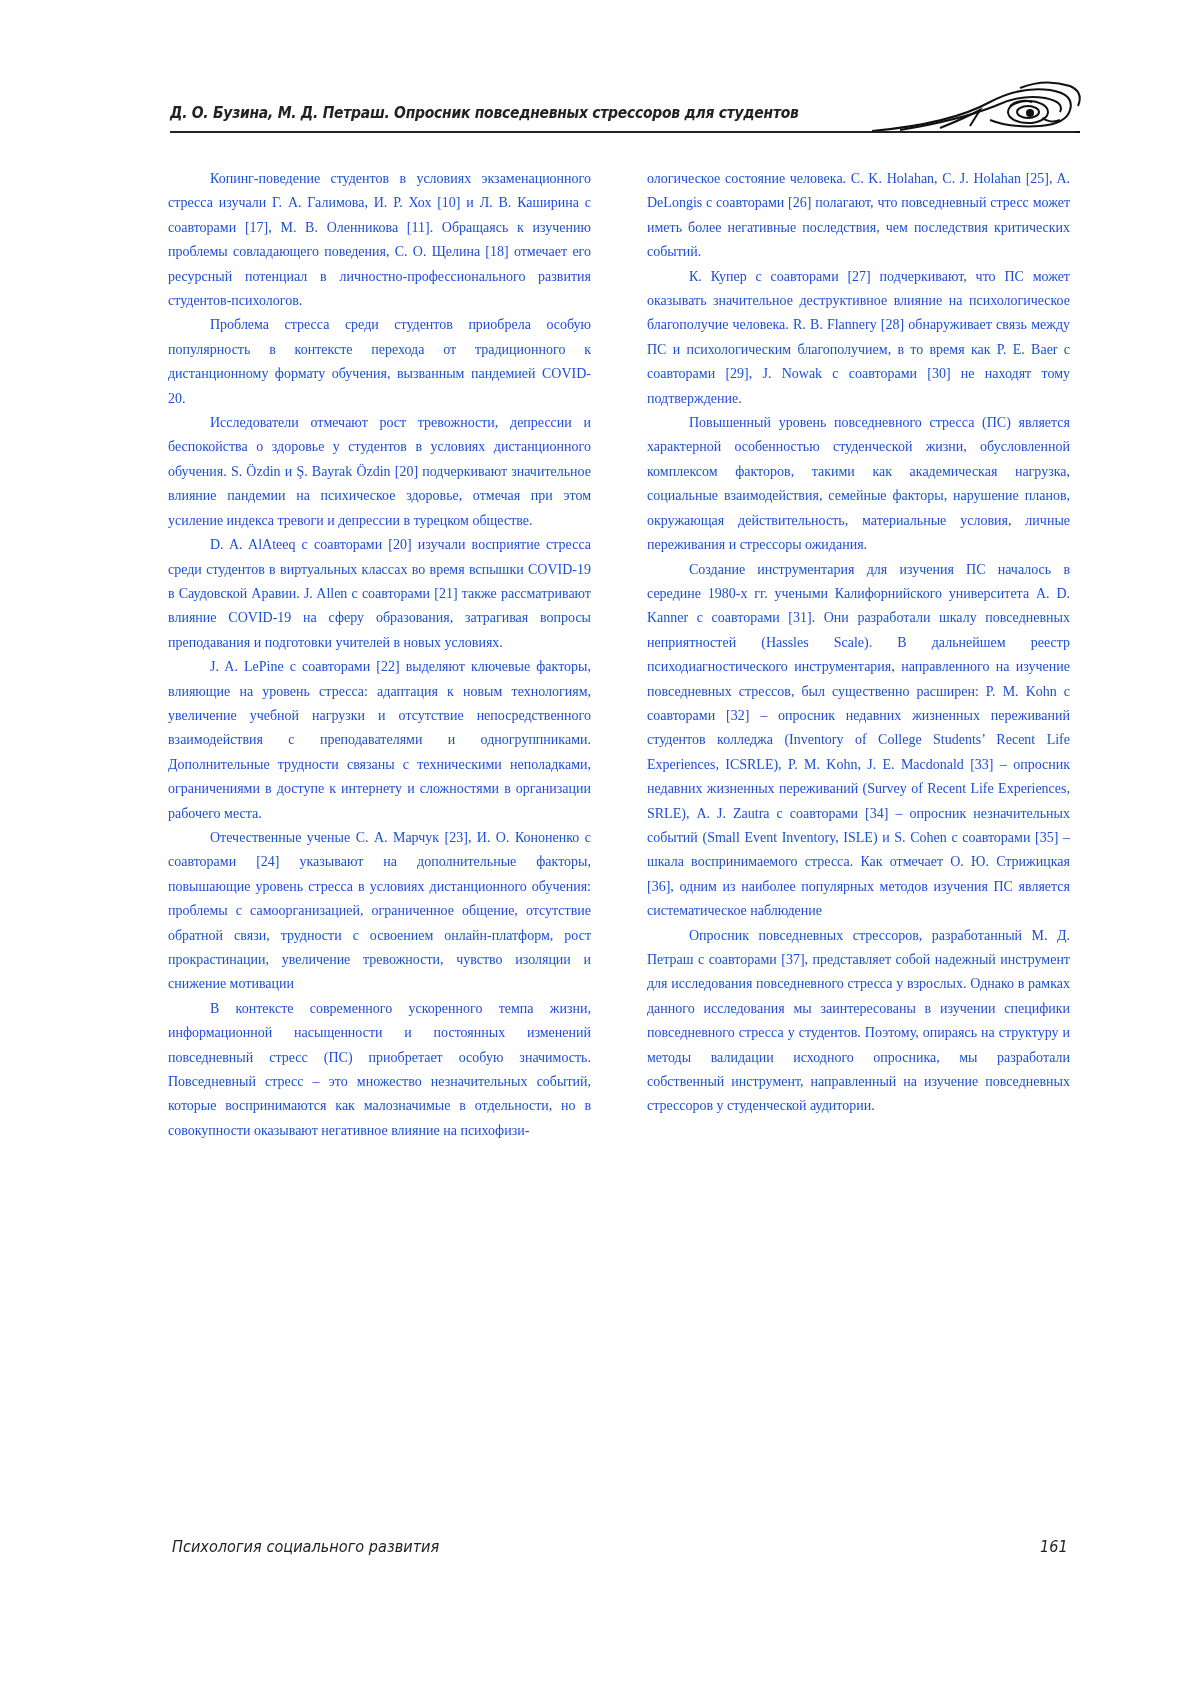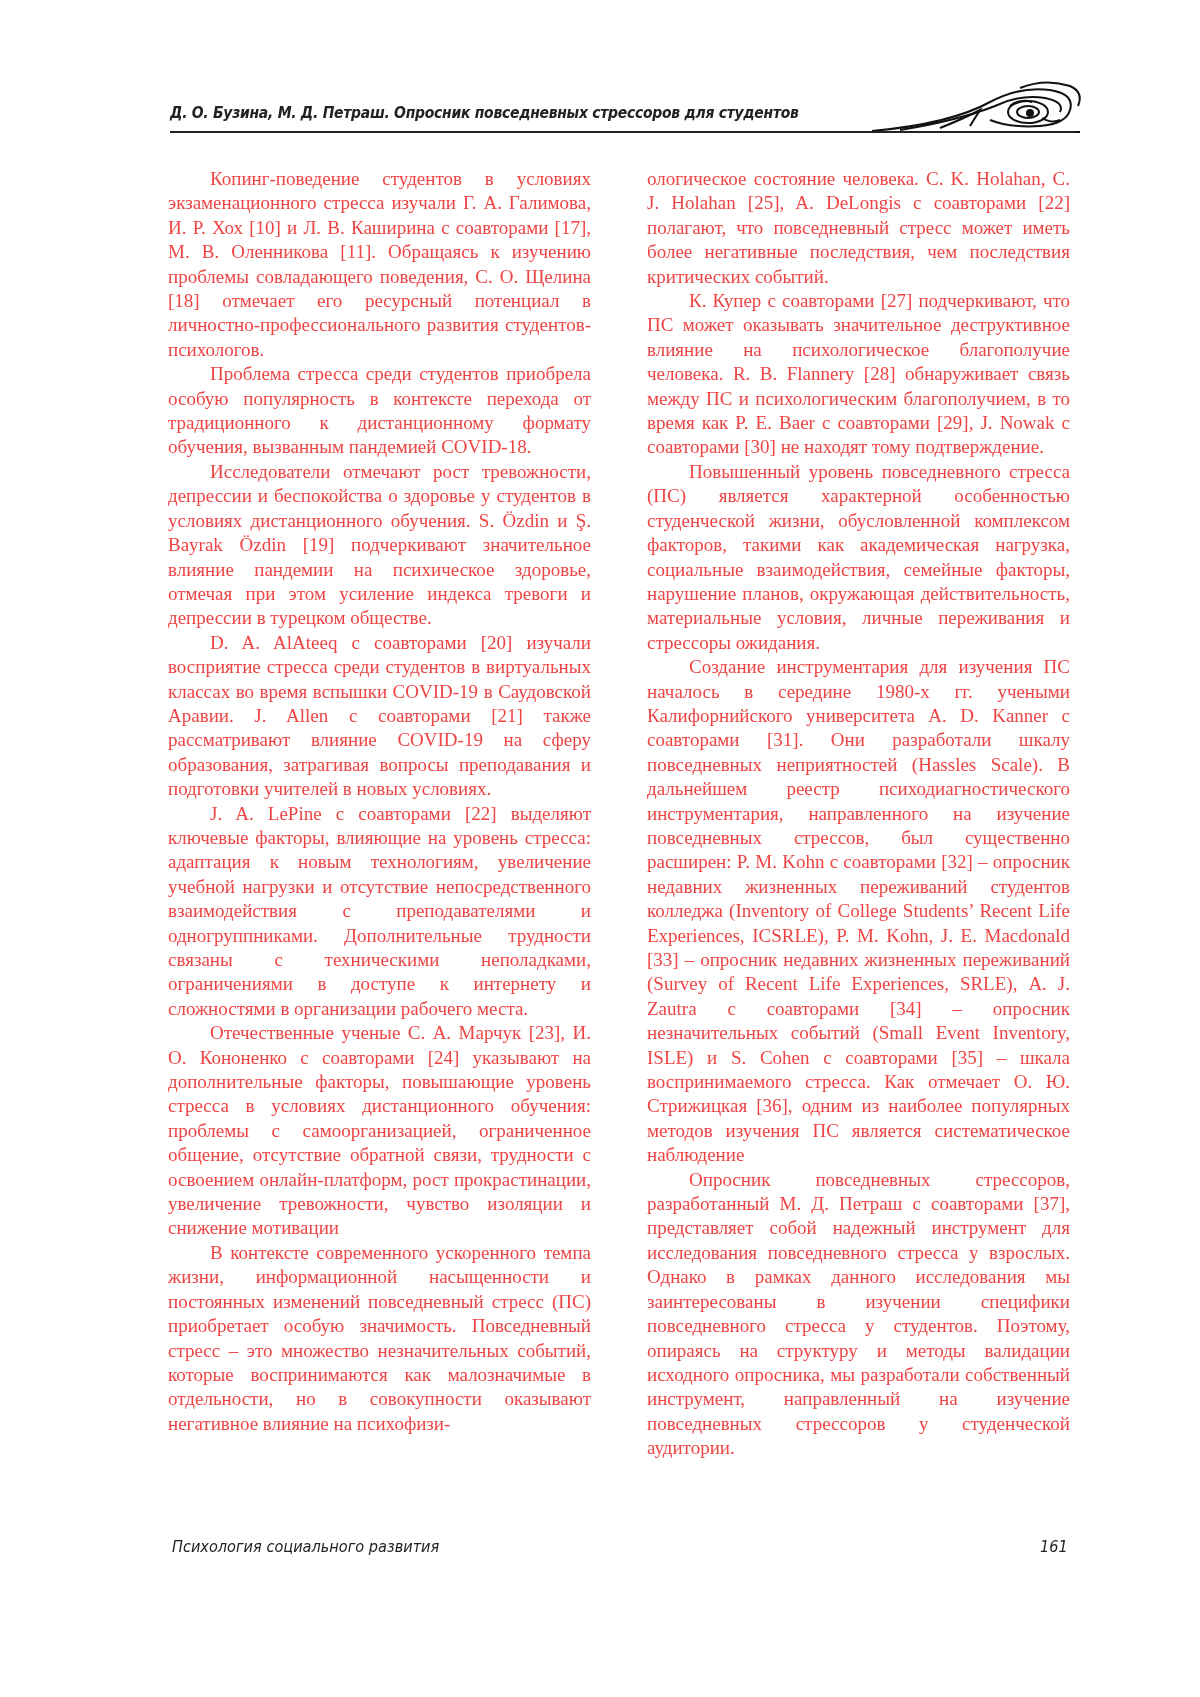--- a/index.html
+++ b/index.html
@@ -20,7 +20,7 @@
   .col {
     position: absolute; top: 167px; width: 423px;
     font-family: "Liberation Serif", "DejaVu Serif", serif;
-    font-size: 19px; line-height: 24.4px; color: #ef4444;
+    font-size: 14px; line-height: 24.4px; color: #1d4ed8;
   }
   .col-left { left: 168px; }
   .col-right { left: 647px; }

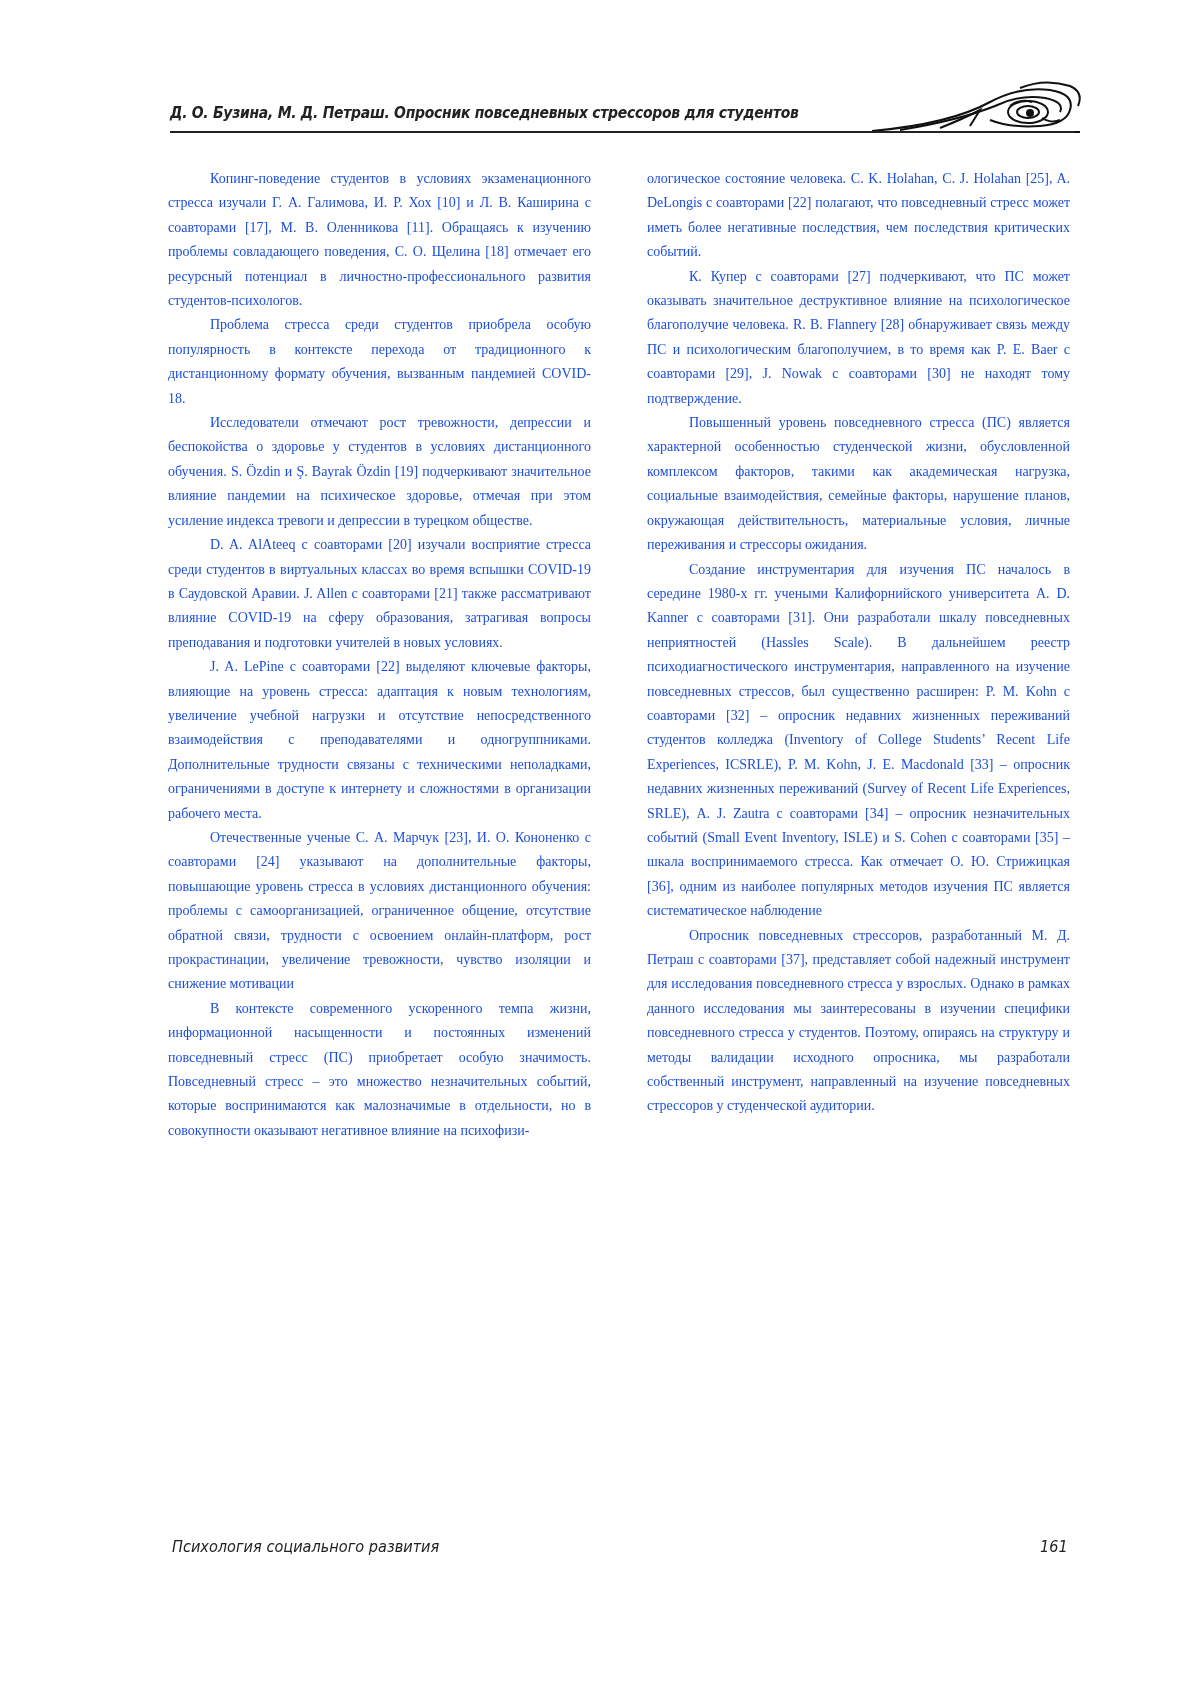--- a/index.html
+++ b/index.html
@@ -72,7 +72,7 @@
 </div>
 
 <div class="col col-right">
-  <p>ологическое состояние человека. C. K. Holahan, C. J. Holahan [25], A. DeLongis с соавторами [22] полагают, что повседневный стресс может иметь более негативные последствия, чем последствия критических событий.</p>
+  <p>ологическое состояние человека. C. K. Holahan, C. J. Holahan [25], A. DeLongis с соавторами [26] полагают, что повседневный стресс может иметь более негативные последствия, чем последствия критических событий.</p>
   <p class="indent">К. Купер с соавторами [27] подчеркивают, что ПС может оказывать значительное деструктивное влияние на психологическое благополучие человека. R. B. Flannery [28] обнаруживает связь между ПС и психологическим благополучием, в то время как P. E. Baer с соавторами [29], J. Nowak с соавторами [30] не находят тому подтверждение.</p>
   <p class="indent">Повышенный уровень повседневного стресса (ПС) является характерной особенностью студенческой жизни, обусловленной комплексом факторов, такими как академическая нагрузка, социальные взаимодействия, семейные факторы, нарушение планов, окружающая действительность, материальные условия, личные переживания и стрессоры ожидания.</p>
   <p class="indent">Создание инструментария для изучения ПС началось в середине 1980-х гг. учеными Калифорнийского университета A. D. Kanner с соавторами [31]. Они разработали шкалу повседневных неприятностей (Hassles Scale). В дальнейшем реестр психодиагностического инструментария, направленного на изучение повседневных стрессов, был существенно расширен: P. M. Kohn с соавторами [32] – опросник недавних жизненных переживаний студентов колледжа (Inventory of College Students’ Recent Life Experiences, ICSRLE), P. M. Kohn, J. E. Macdonald [33] – опросник недавних жизненных переживаний (Survey of Recent Life Experiences, SRLE), A. J. Zautra с соавторами [34] – опросник незначительных событий (Small Event Inventory, ISLE) и S. Cohen с соавторами [35] – шкала воспринимаемого стресса. Как отмечает О. Ю. Стрижицкая [36], одним из наиболее популярных методов изучения ПС является систематическое наблюдение</p>

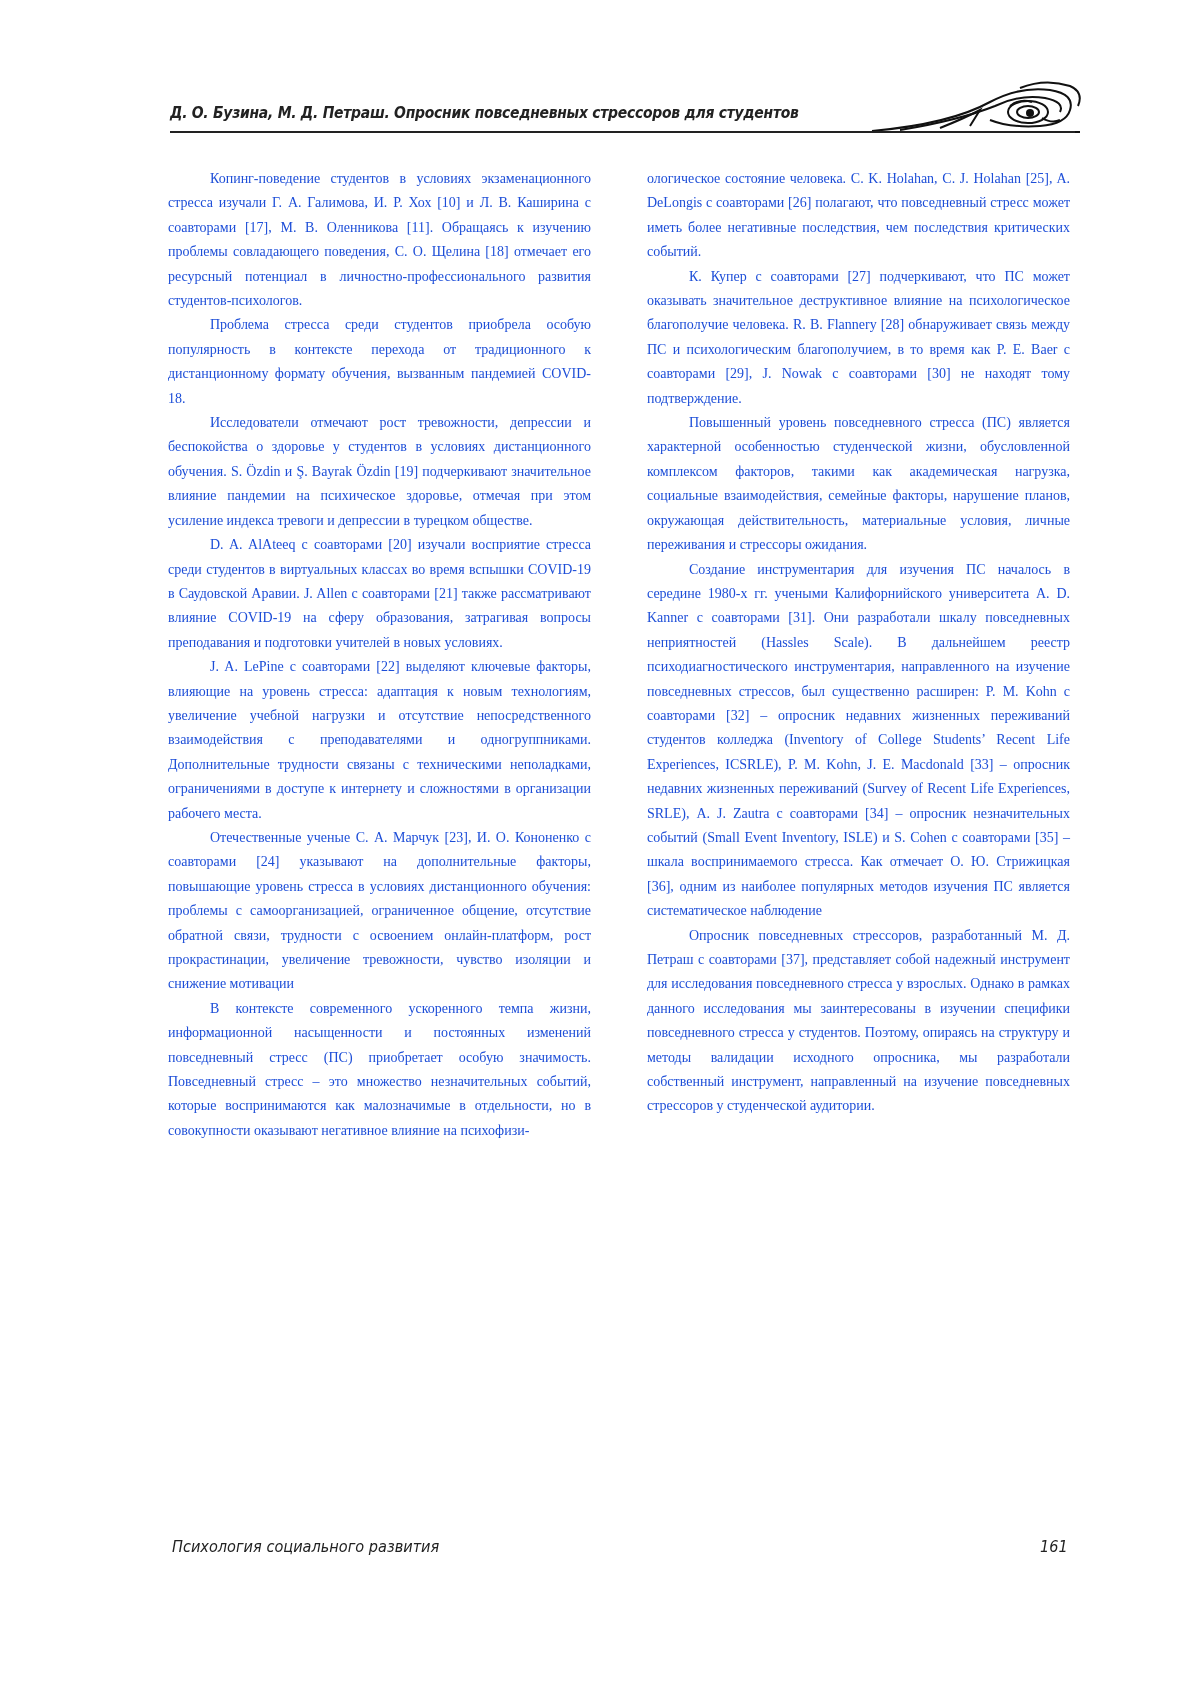--- a/index.html
+++ b/index.html
@@ -63,7 +63,7 @@
 
 <div class="col col-left">
   <p class="indent">Копинг-поведение студентов в условиях экзаменационного стресса изучали Г. А. Галимова, И. Р. Хох [10] и Л. В. Каширина с соавторами [17], М. В. Оленникова [11]. Обращаясь к изучению проблемы совладающего поведения, С. О. Щелина [18] отмечает его ресурсный потенциал в личностно-профессионального развития студентов-психологов.</p>
-  <p class="indent">Проблема стресса среди студентов приобрела особую популярность в контексте перехода от традиционного к дистанционному формату обучения, вызванным пандемией COVID-18.</p>
+  <p class="indent">Проблема стресса среди студентов приобрела особую популярность в контексте перехода от традиционного к дистанционному формату обучения, вызванным пандемией COVID-20.</p>
   <p class="indent">Исследователи отмечают рост тревожности, депрессии и беспокойства о здоровье у студентов в условиях дистанционного обучения. S. Özdin и Ş. Bayrak Özdin [19] подчеркивают значительное влияние пандемии на психическое здоровье, отмечая при этом усиление индекса тревоги и депрессии в турецком обществе.</p>
   <p class="indent">D. A. AlAteeq с соавторами [20] изучали восприятие стресса среди студентов в виртуальных классах во время вспышки COVID-19 в Саудовской Аравии. J. Allen с соавторами [21] также рассматривают влияние COVID-19 на сферу образования, затрагивая вопросы преподавания и подготовки учителей в новых условиях.</p>
   <p class="indent">J. A. LePine с соавторами [22] выделяют ключевые факторы, влияющие на уровень стресса: адаптация к новым технологиям, увеличение учебной нагрузки и отсутствие непосредственного взаимодействия с преподавателями и одногруппниками. Дополнительные трудности связаны с техническими неполадками, ограничениями в доступе к интернету и сложностями в организации рабочего места.</p>

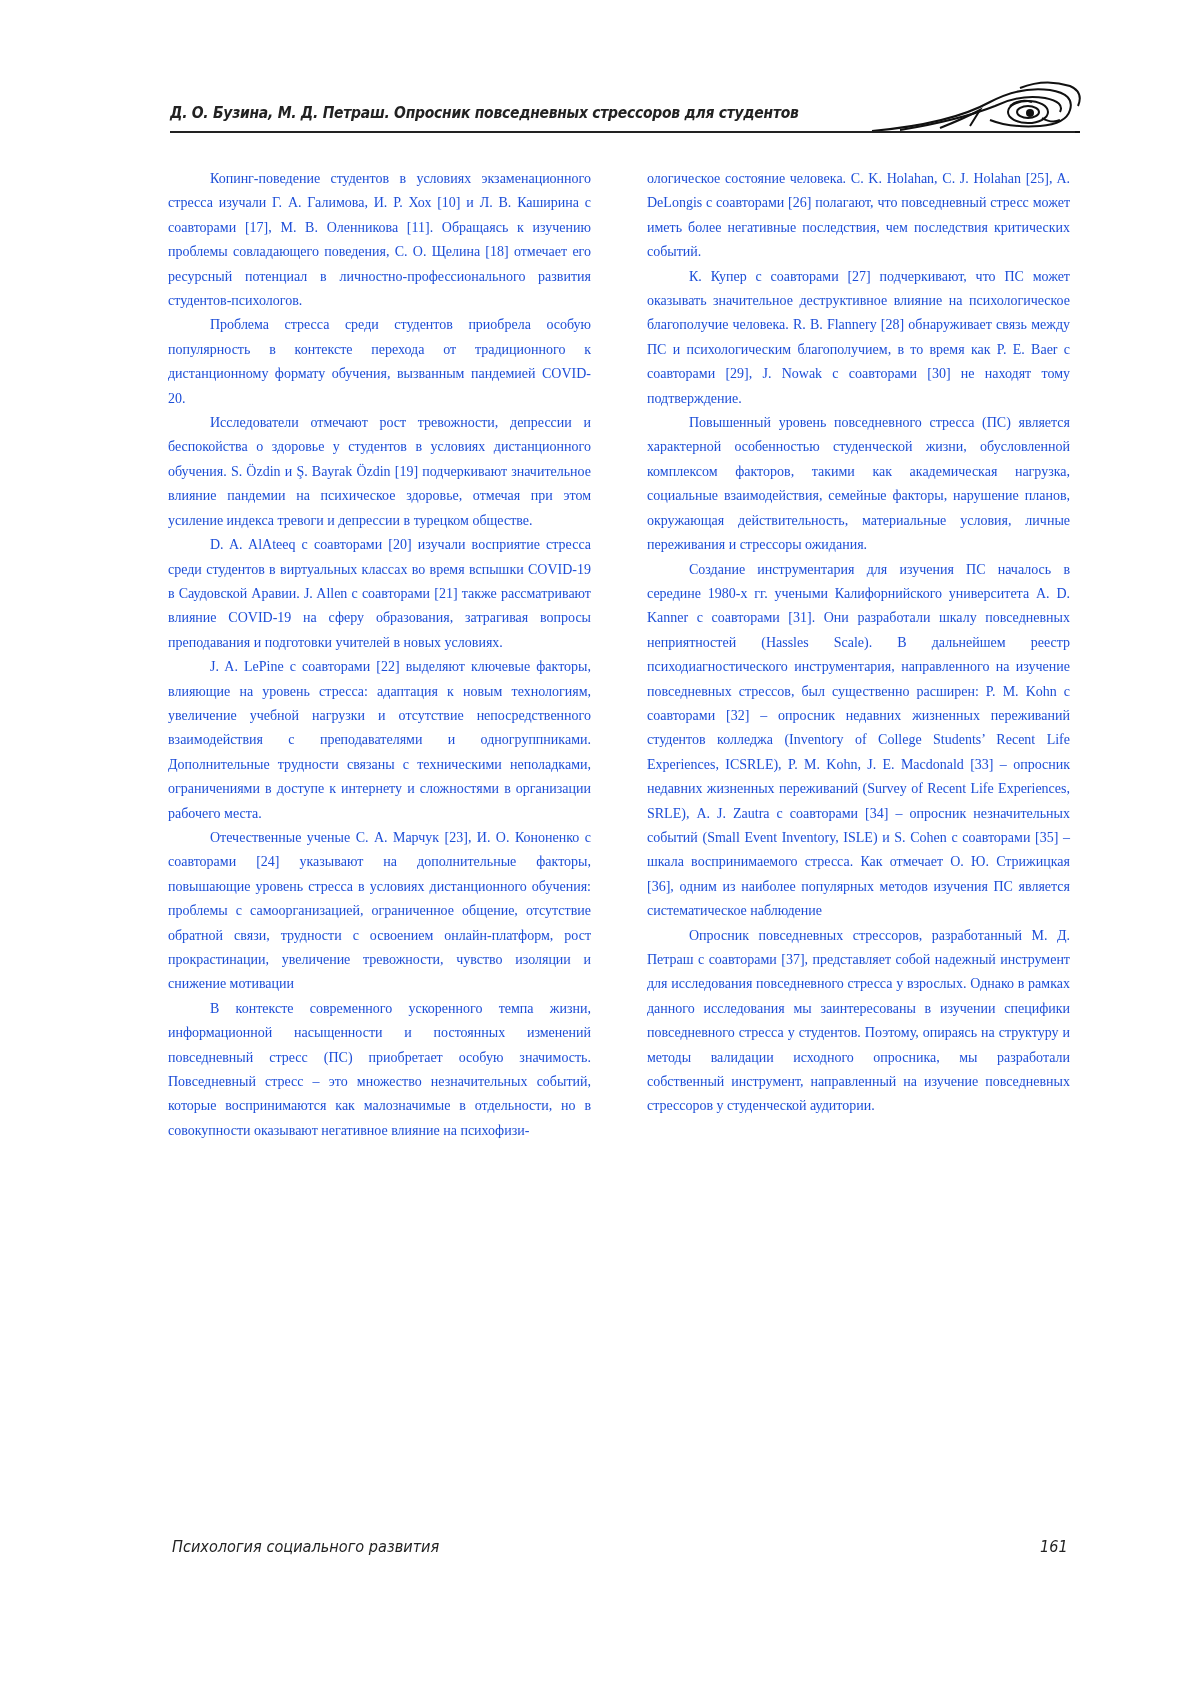--- a/index.html
+++ b/index.html
@@ -64,7 +64,7 @@
 <div class="col col-left">
   <p class="indent">Копинг-поведение студентов в условиях экзаменационного стресса изучали Г. А. Галимова, И. Р. Хох [10] и Л. В. Каширина с соавторами [17], М. В. Оленникова [11]. Обращаясь к изучению проблемы совладающего поведения, С. О. Щелина [18] отмечает его ресурсный потенциал в личностно-профессионального развития студентов-психологов.</p>
   <p class="indent">Проблема стресса среди студентов приобрела особую популярность в контексте перехода от традиционного к дистанционному формату обучения, вызванным пандемией COVID-20.</p>
-  <p class="indent">Исследователи отмечают рост тревожности, депрессии и беспокойства о здоровье у студентов в условиях дистанционного обучения. S. Özdin и Ş. Bayrak Özdin [19] подчеркивают значительное влияние пандемии на психическое здоровье, отмечая при этом усиление индекса тревоги и депрессии в турецком обществе.</p>
+  <p class="indent">Исследователи отмечают рост тревожности, депрессии и беспокойства о здоровье у студентов в условиях дистанционного обучения. S. Özdin и Ş. Bayrak Özdin [20] подчеркивают значительное влияние пандемии на психическое здоровье, отмечая при этом усиление индекса тревоги и депрессии в турецком обществе.</p>
   <p class="indent">D. A. AlAteeq с соавторами [20] изучали восприятие стресса среди студентов в виртуальных классах во время вспышки COVID-19 в Саудовской Аравии. J. Allen с соавторами [21] также рассматривают влияние COVID-19 на сферу образования, затрагивая вопросы преподавания и подготовки учителей в новых условиях.</p>
   <p class="indent">J. A. LePine с соавторами [22] выделяют ключевые факторы, влияющие на уровень стресса: адаптация к новым технологиям, увеличение учебной нагрузки и отсутствие непосредственного взаимодействия с преподавателями и одногруппниками. Дополнительные трудности связаны с техническими неполадками, ограничениями в доступе к интернету и сложностями в организации рабочего места.</p>
   <p class="indent">Отечественные ученые С. А. Марчук [23], И. О. Кононенко с соавторами [24] указывают на дополнительные факторы, повышающие уровень стресса в условиях дистанционного обучения: проблемы с самоорганизацией, ограниченное общение, отсутствие обратной связи, трудности с освоением онлайн-платформ, рост прокрастинации, увеличение тревожности, чувство изоляции и снижение мотивации</p>

